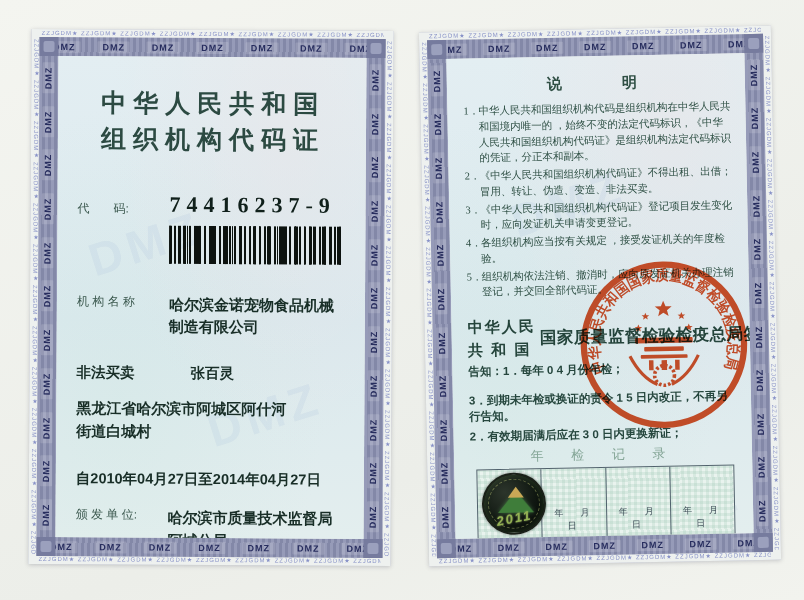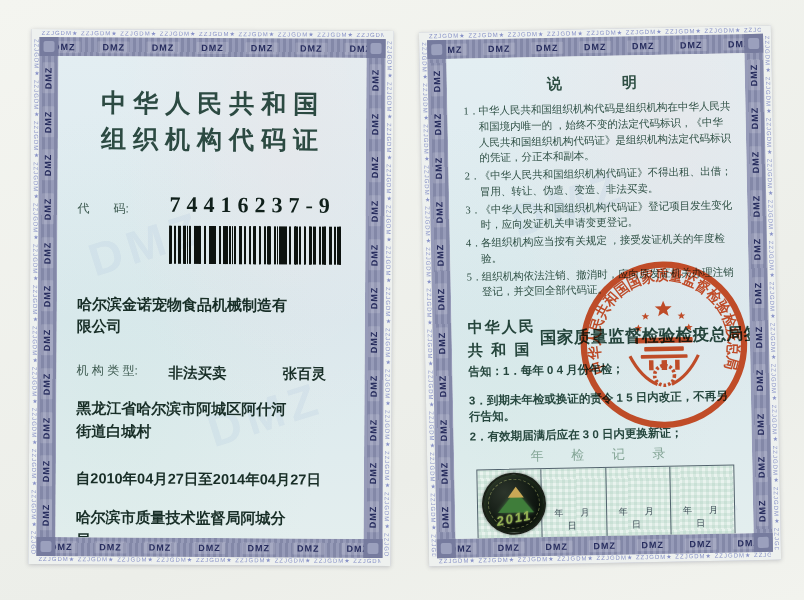--- a/index.html
+++ b/index.html
@@ -206,6 +206,7 @@
           <div class="barcode"></div>
 
           <div class="field f-orgname">
+            <span class="flabel">机 构 名 称</span>
             <span class="fvalue">哈尔滨金诺宠物食品机械制造有限公司</span>
           </div>
 

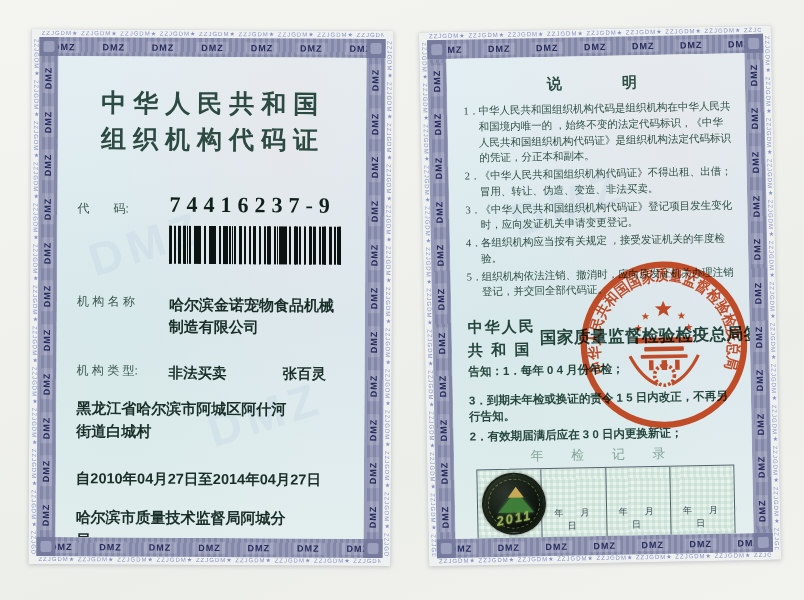--- a/index.html
+++ b/index.html
@@ -211,7 +211,6 @@
           </div>
 
           <div class="field f-orgtype">
-            <span class="flabel">机 构 类 型:</span>
             <span class="fvalue nowrap">非法买卖</span>
             <span class="fvalue nowrap legal-person">张百灵</span>
           </div>

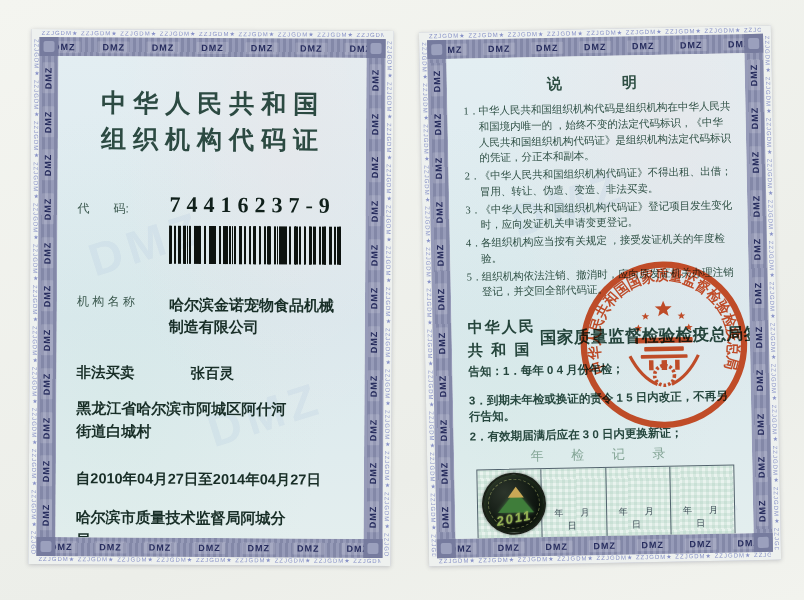--- a/index.html
+++ b/index.html
@@ -224,6 +224,7 @@
           </div>
 
           <div class="field f-issuer">
+            <span class="flabel">颁 发 单 位:</span>
             <span class="fvalue">哈尔滨市质量技术监督局阿城分局</span>
           </div>
 

